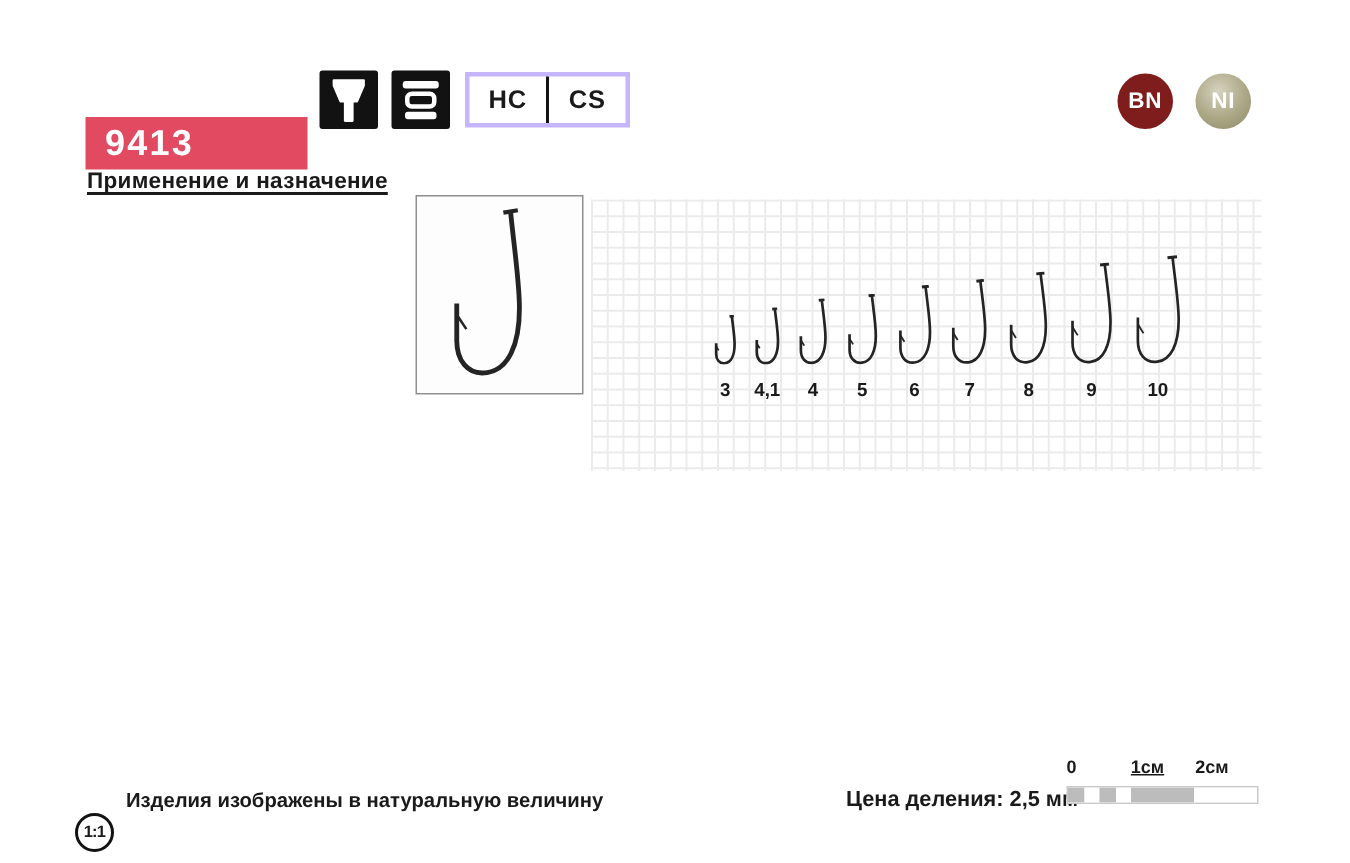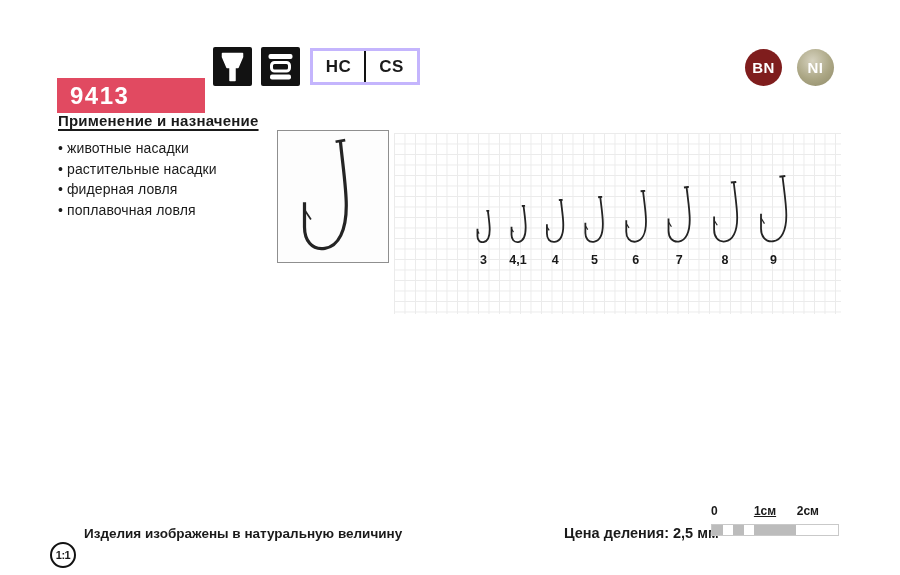--- a/index.html
+++ b/index.html
@@ -140,12 +140,6 @@
 
   <div class="txt-section sec-application">
     <h3>Применение и назначение</h3>
-    <ul>
-        <li>животные насадки</li>
-        <li>растительные насадки</li>
-        <li>фидерная ловля</li>
-        <li>поплавочная ловля</li>
-      </ul>
   </div>
 
 

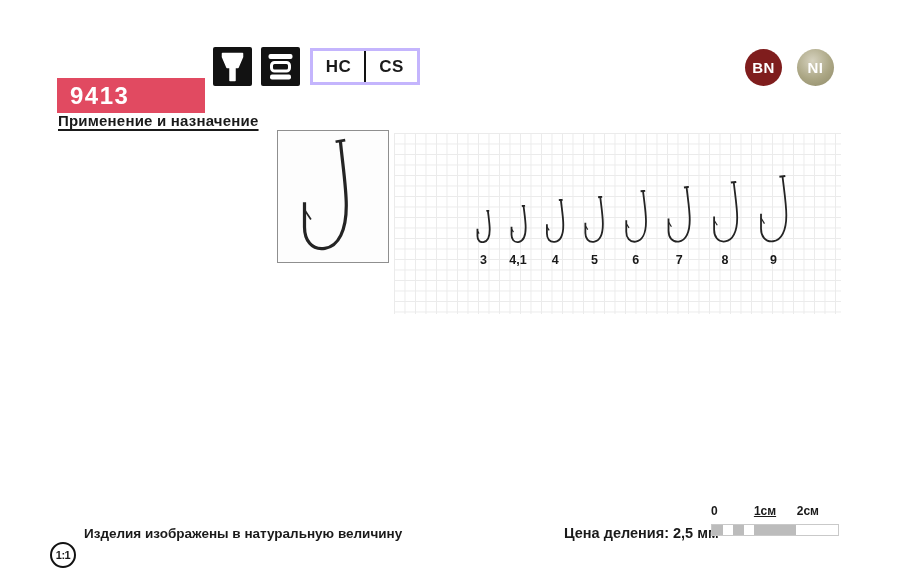--- a/index.html
+++ b/index.html
@@ -200,6 +200,12 @@
             <use href="#hook-shape"></use>
           </svg>
           <div class="hook-size-label">9</div>
+        </div>
+        <div class="hook-item">
+          <svg viewBox="0 0 43 98" width="34" height="73">
+            <use href="#hook-shape"></use>
+          </svg>
+          <div class="hook-size-label">10</div>
         </div>
       </div>
   </div>

